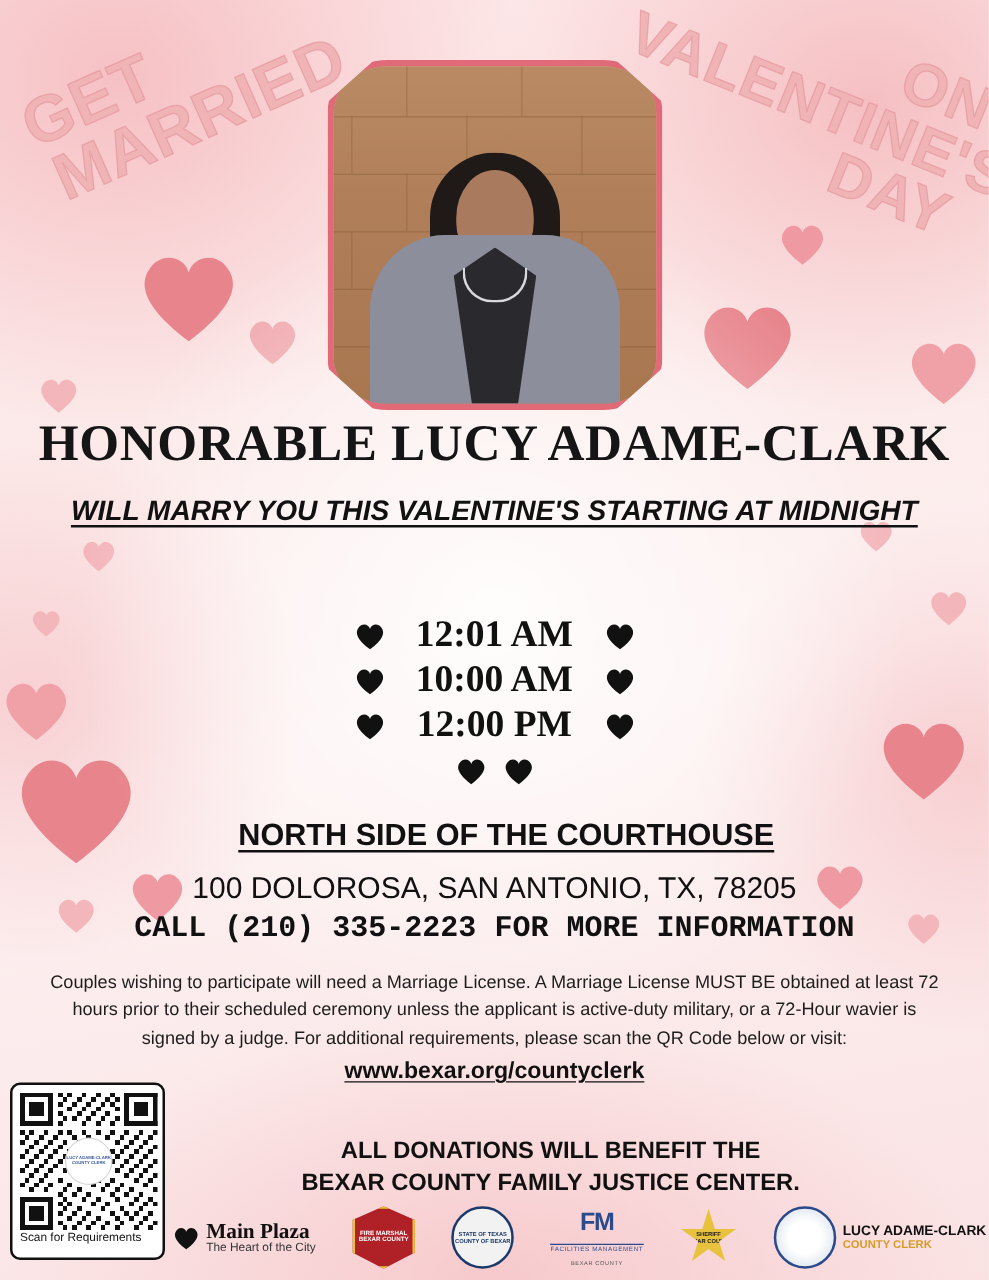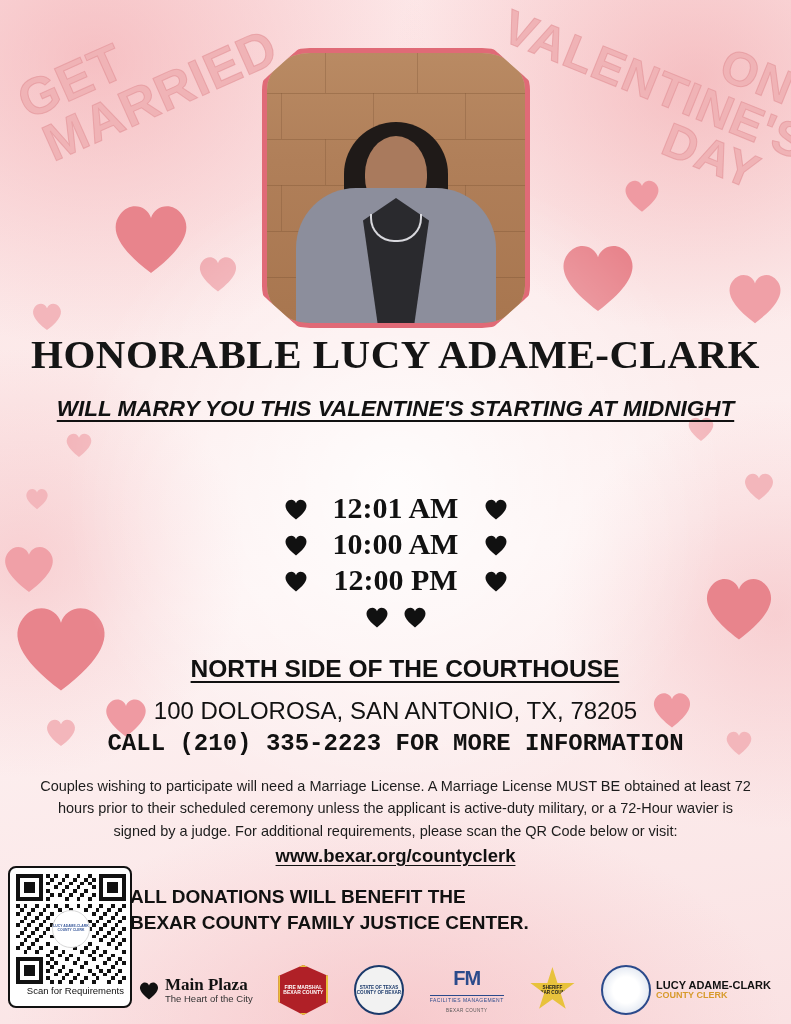--- a/index.html
+++ b/index.html
@@ -284,8 +284,8 @@
     position: absolute;
     left: 130px;
     right: 40px;
-    top: 884px;
-    text-align: left;
+    top: 908px;
+    text-align: center;
     font-family: "Liberation Sans", sans-serif;
     font-weight: bold;
     font-size: 19px;

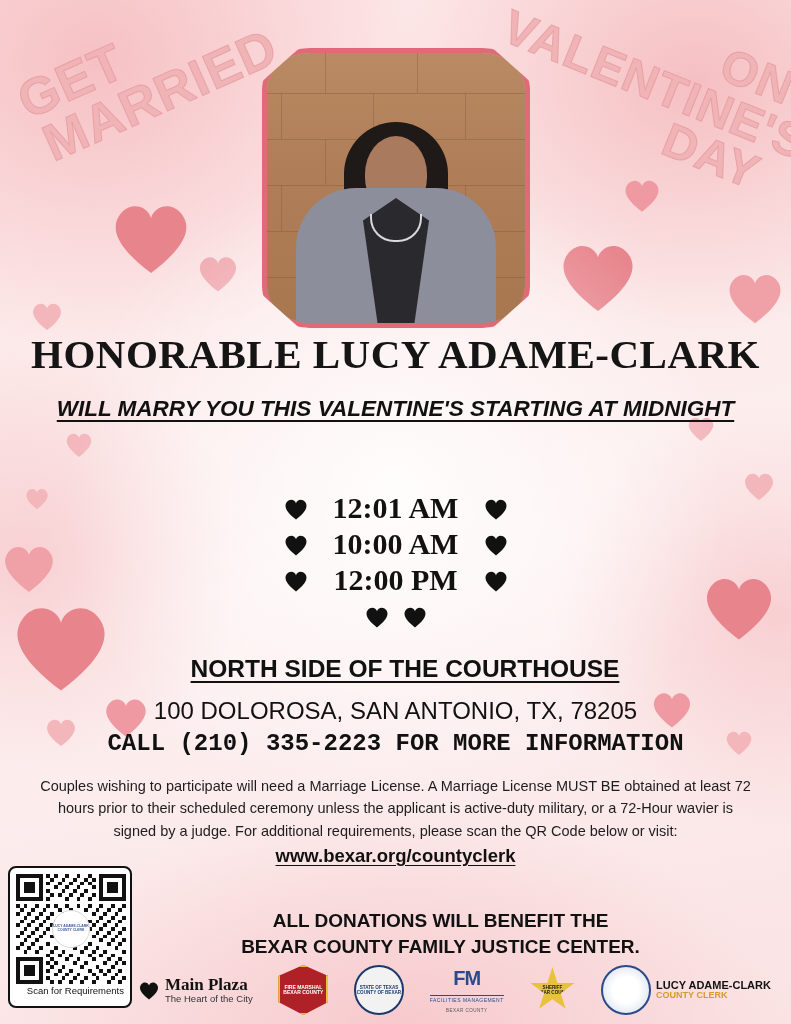--- a/index.html
+++ b/index.html
@@ -313,7 +313,7 @@
     background: #fff;
   }
   .qr-caption {
-    text-align: right;
+    text-align: left;
     font-family: "Liberation Sans", sans-serif;
     font-size: 9.5px;
     color: #111;

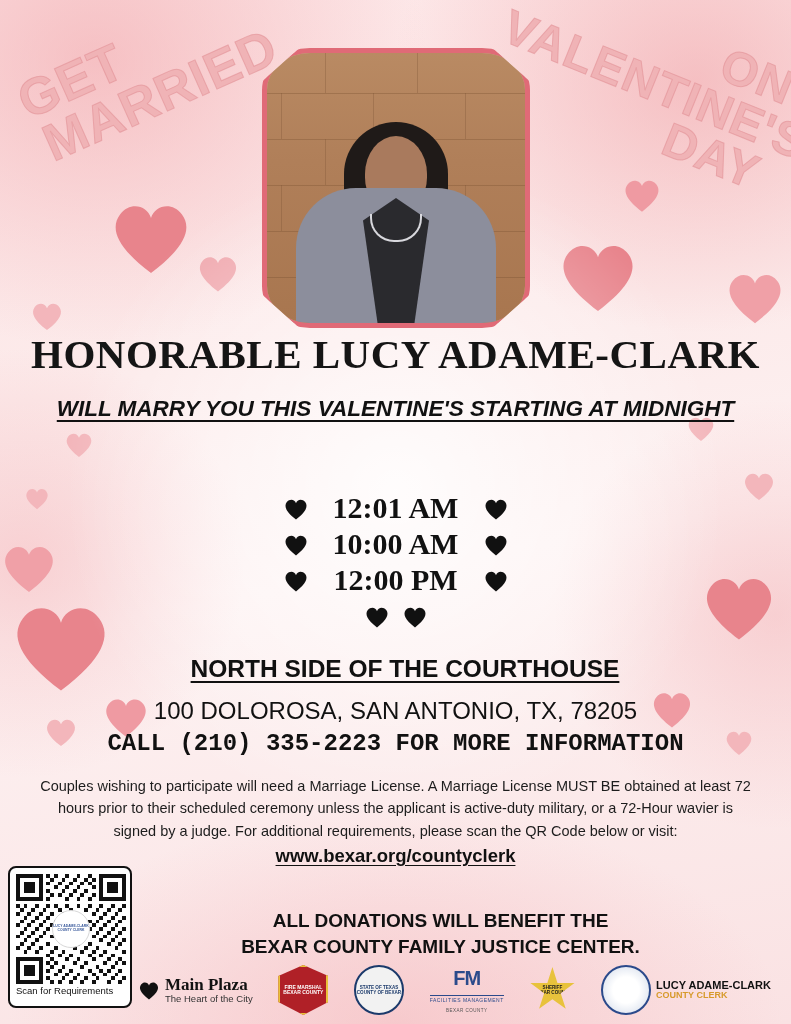--- a/index.html
+++ b/index.html
@@ -342,7 +342,7 @@
   .logos {
     position: absolute;
     left: 138px;
-    right: 20px;
+    right: 2px;
     bottom: 6px;
     height: 56px;
     display: flex;

